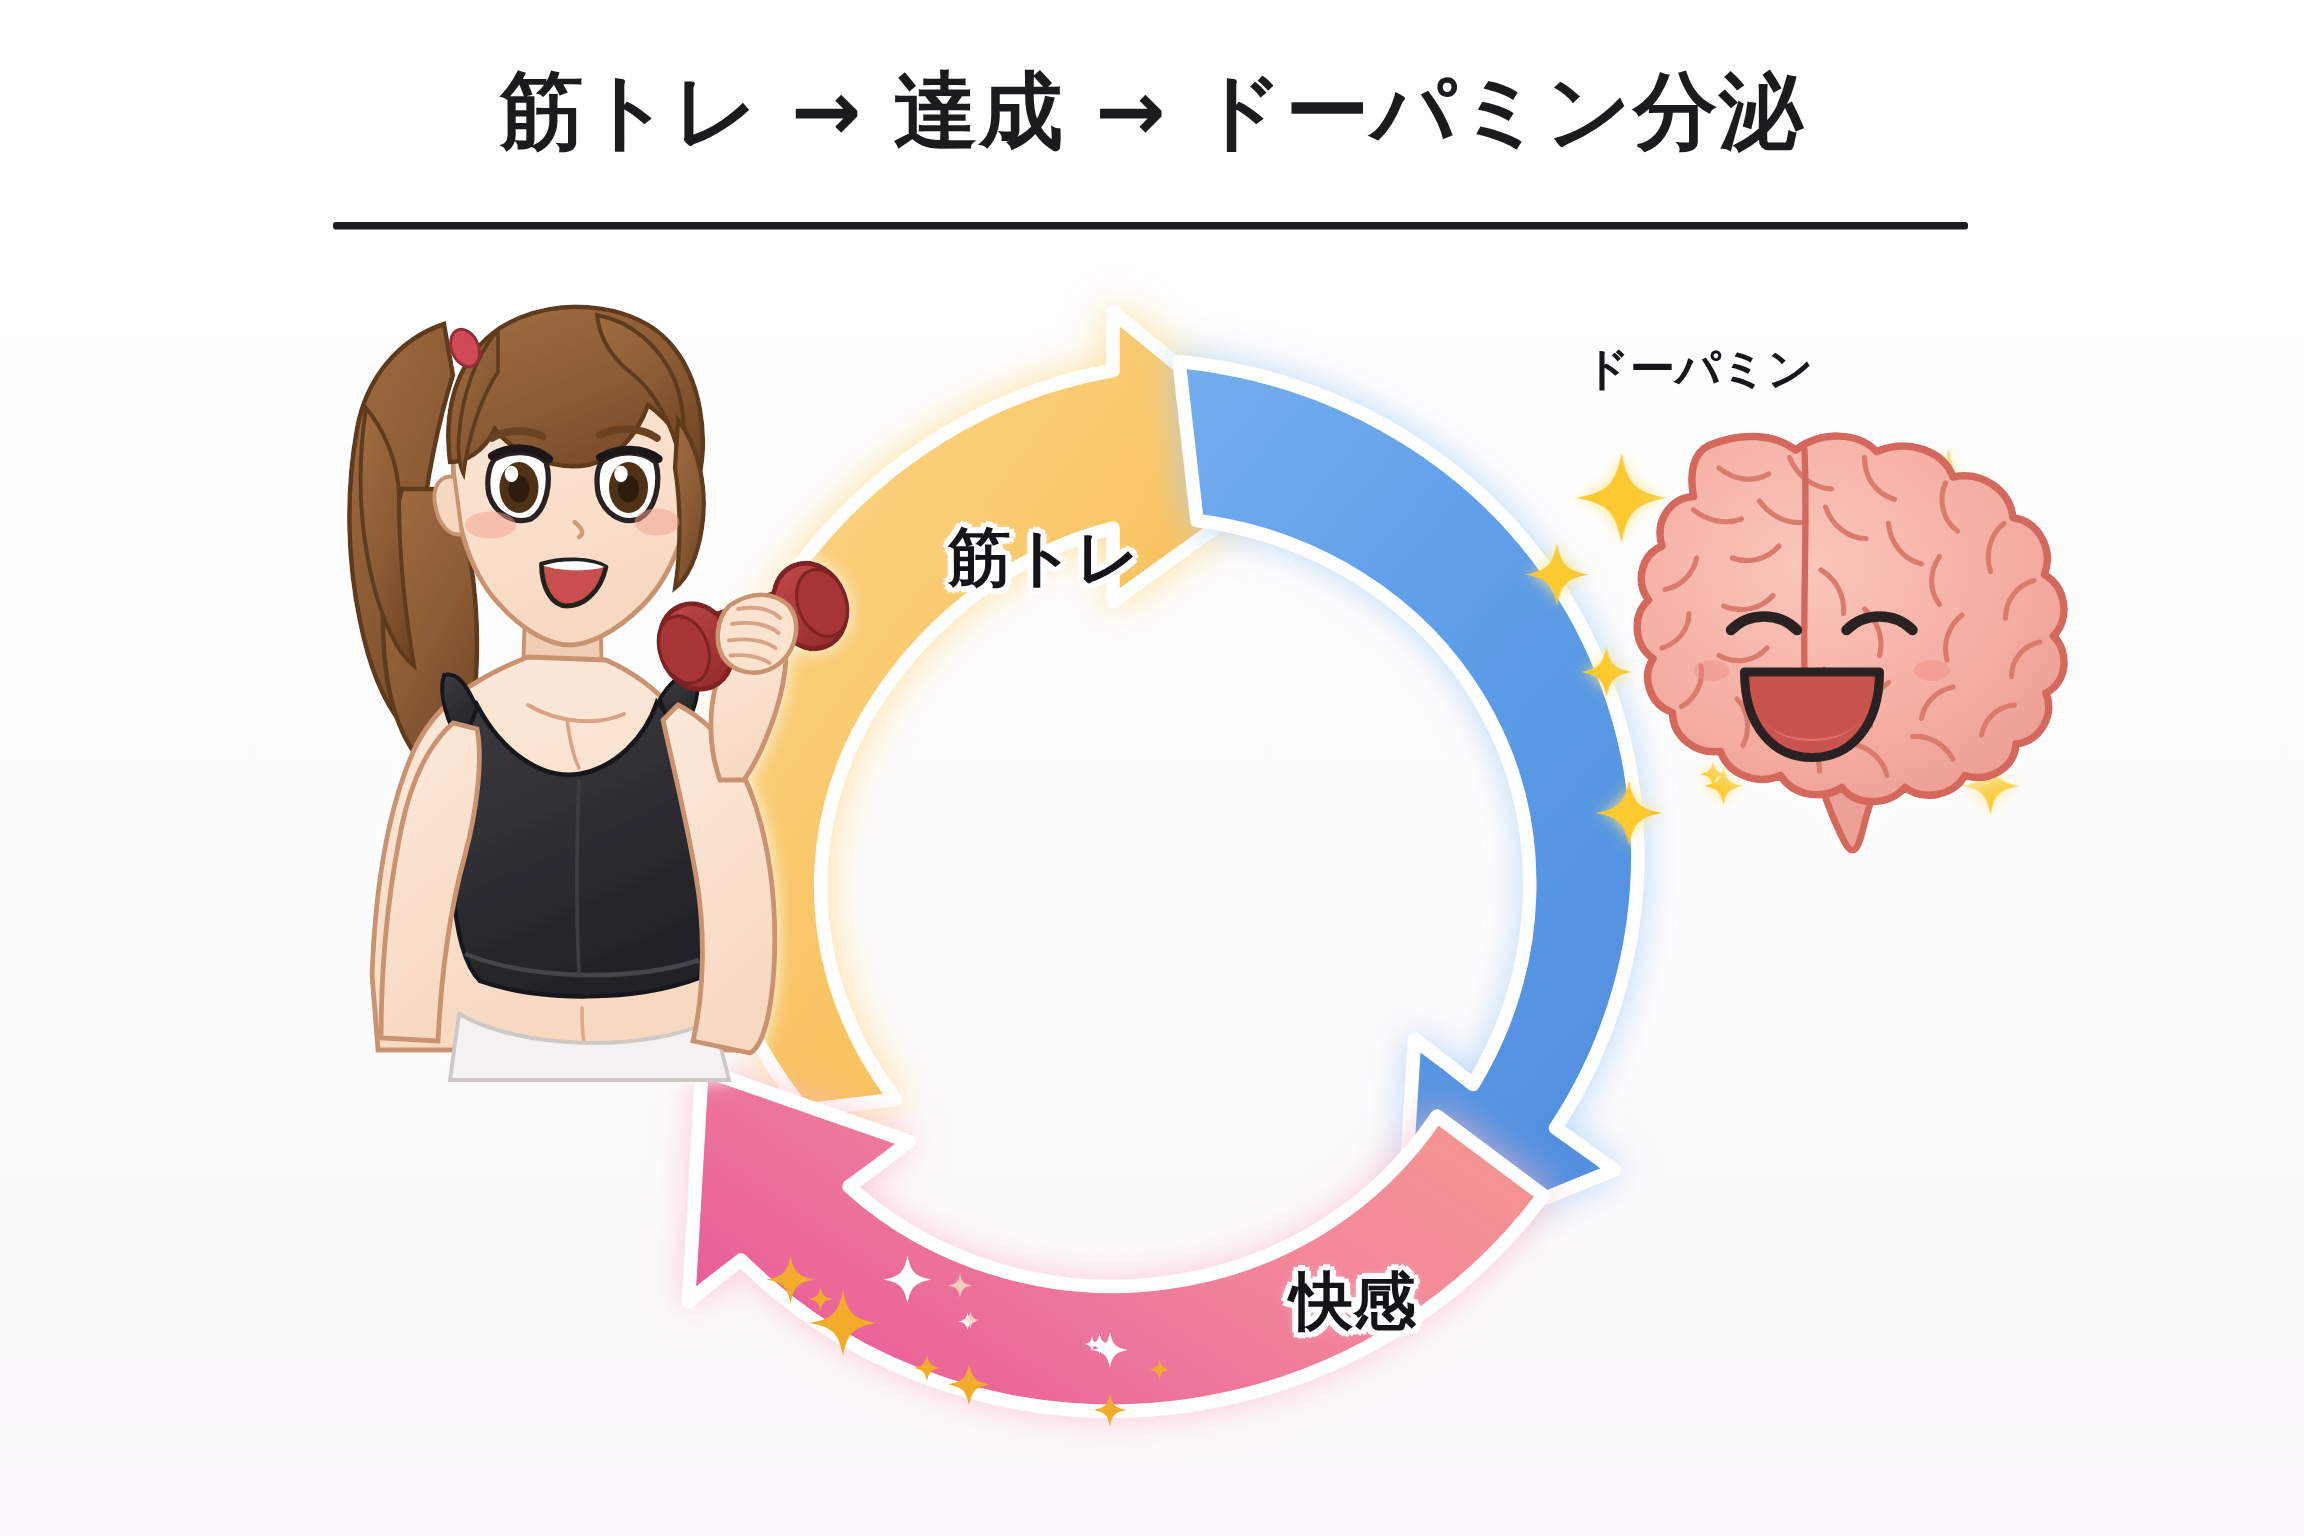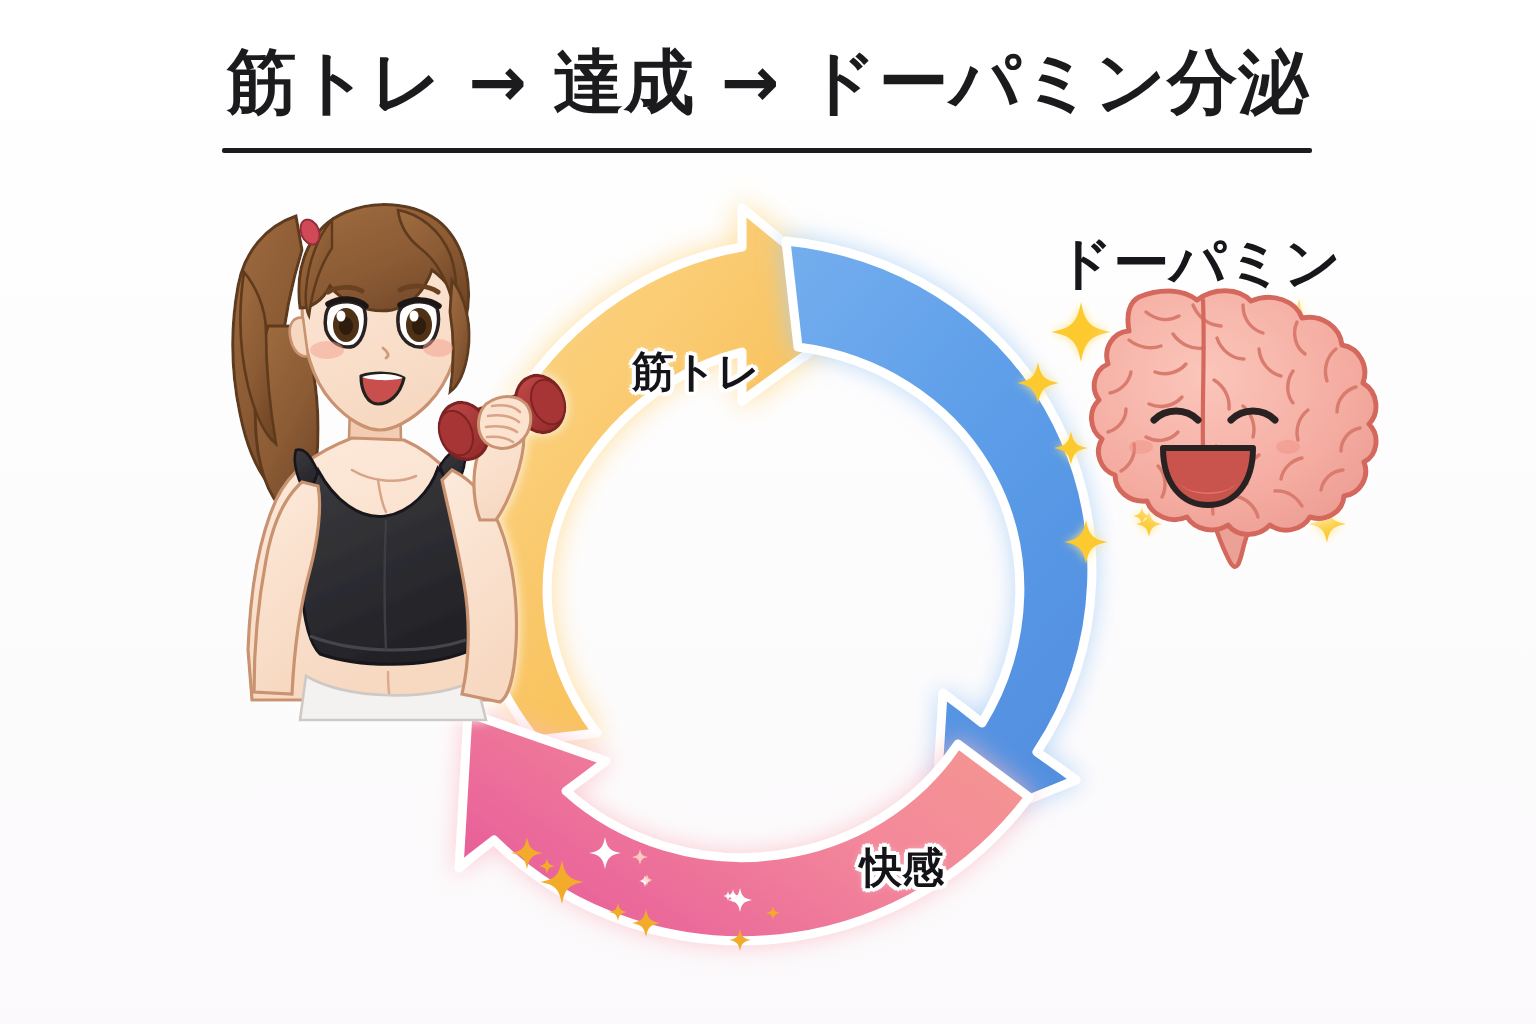--- a/index.html
+++ b/index.html
@@ -31,7 +31,7 @@
     text-align: center;
   }
   .title-text {
-    font-size: 70px;
+    font-size: 56px;
     font-weight: 700;
     color: #1b1b1e;
     letter-spacing: 1px;

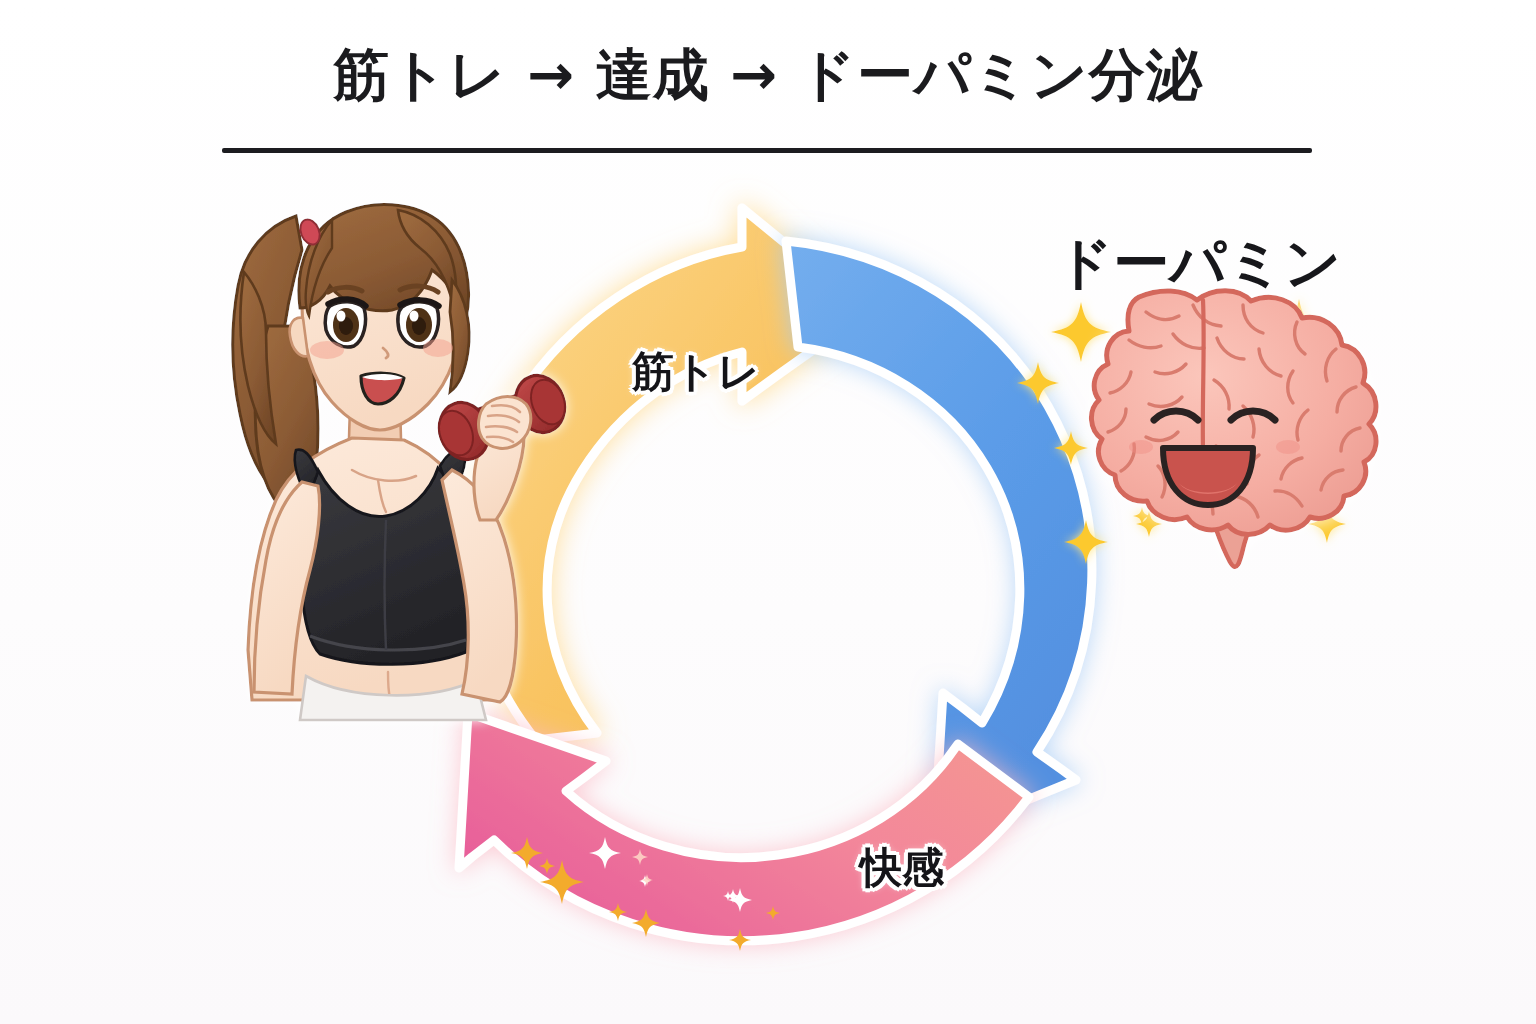--- a/index.html
+++ b/index.html
@@ -71,7 +71,7 @@
     position: absolute;
     left: 1056px;
     top: 226px;
-    font-size: 56px;
+    font-size: 30px;
     font-weight: 700;
     color: #17171b;
     white-space: nowrap;

